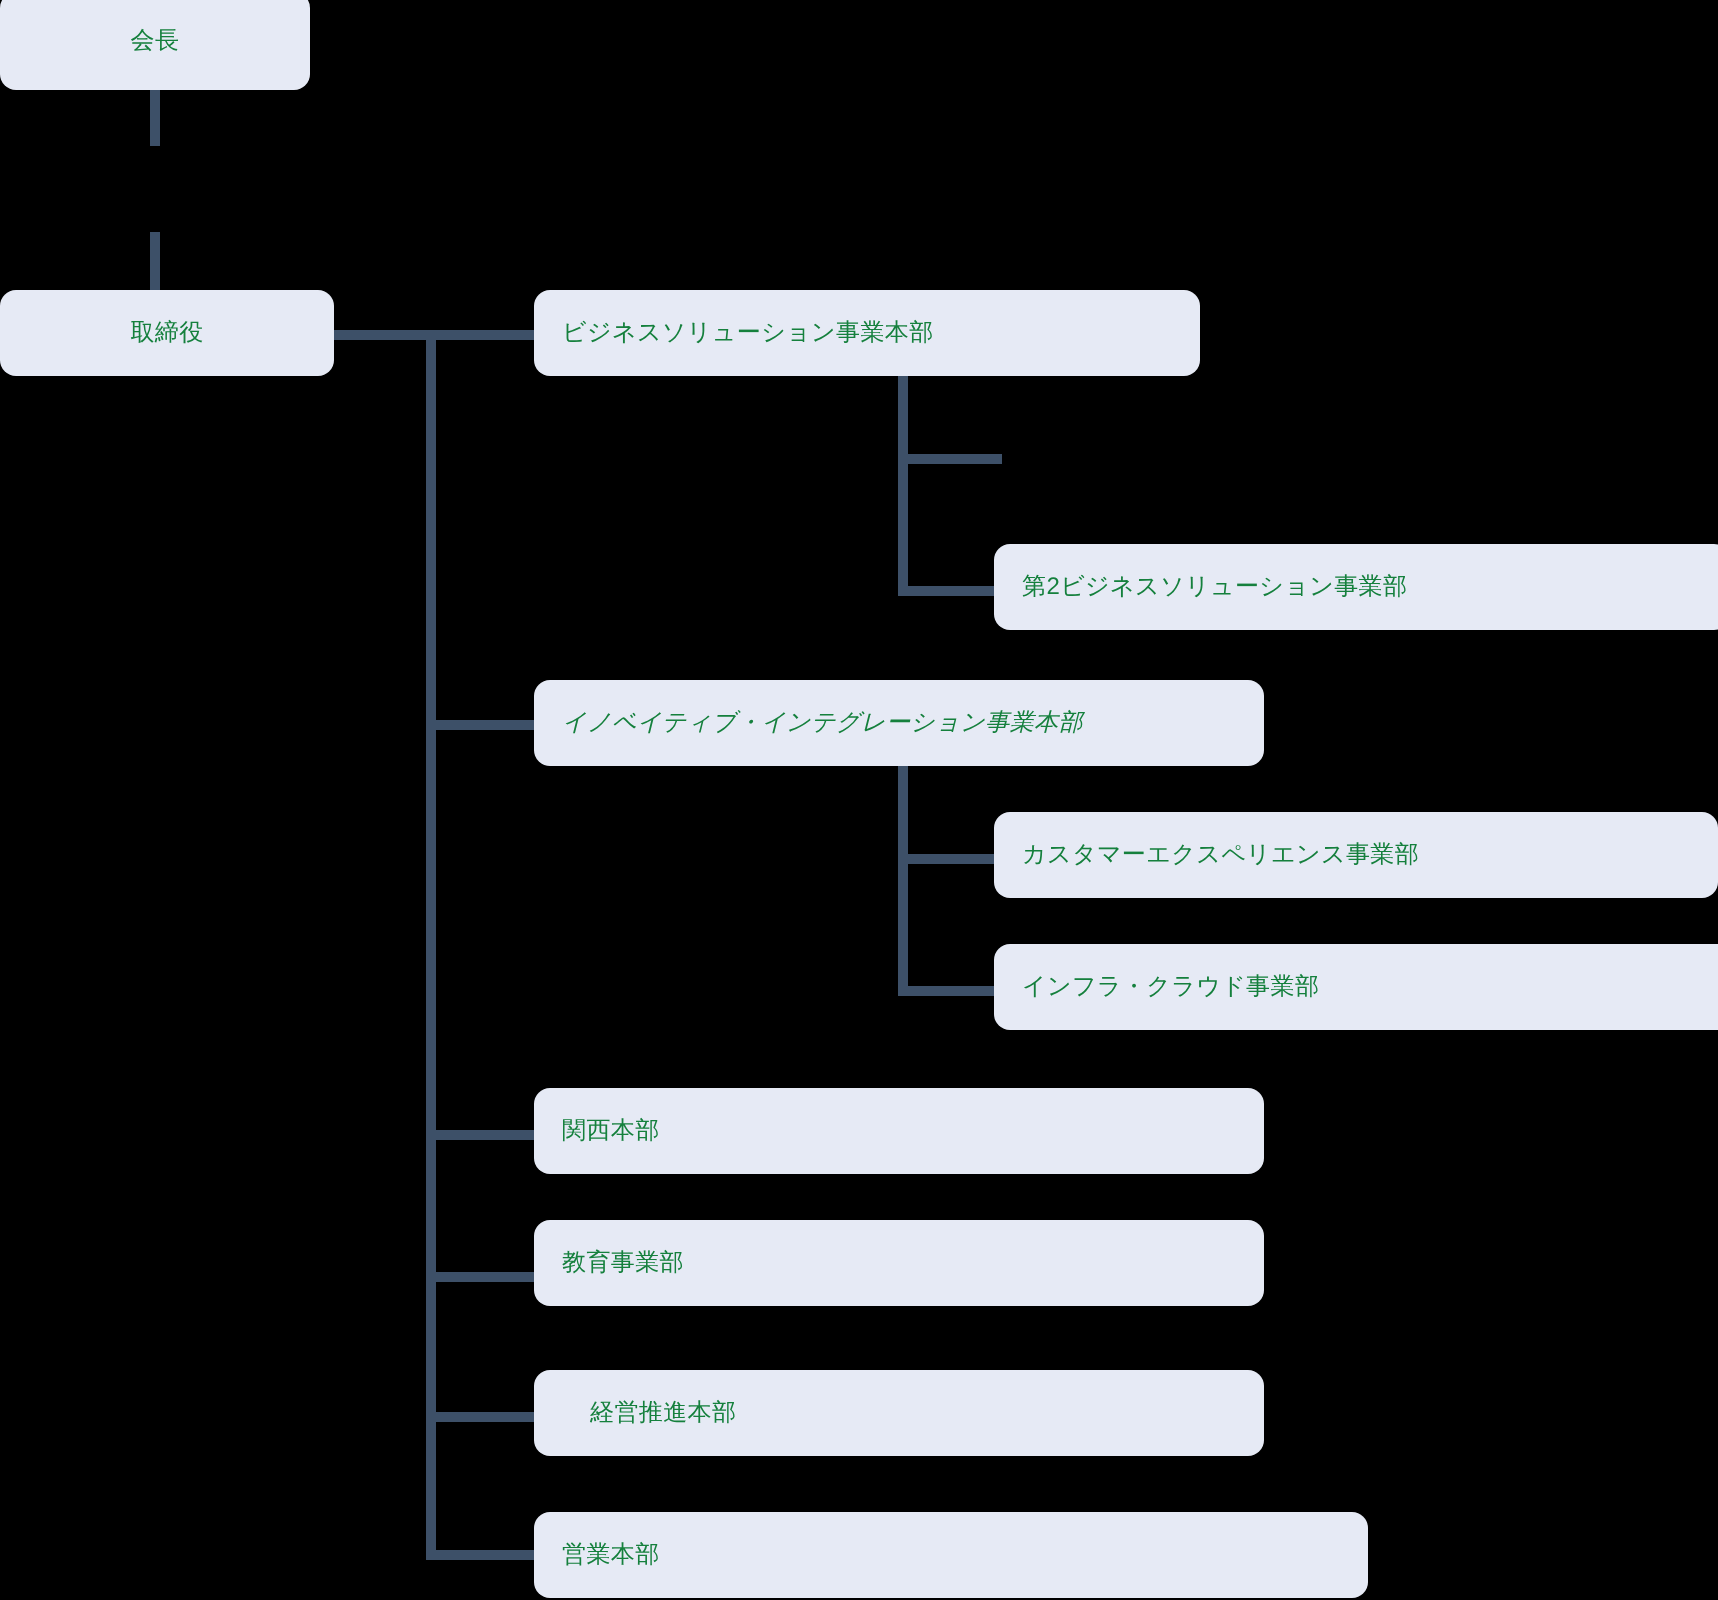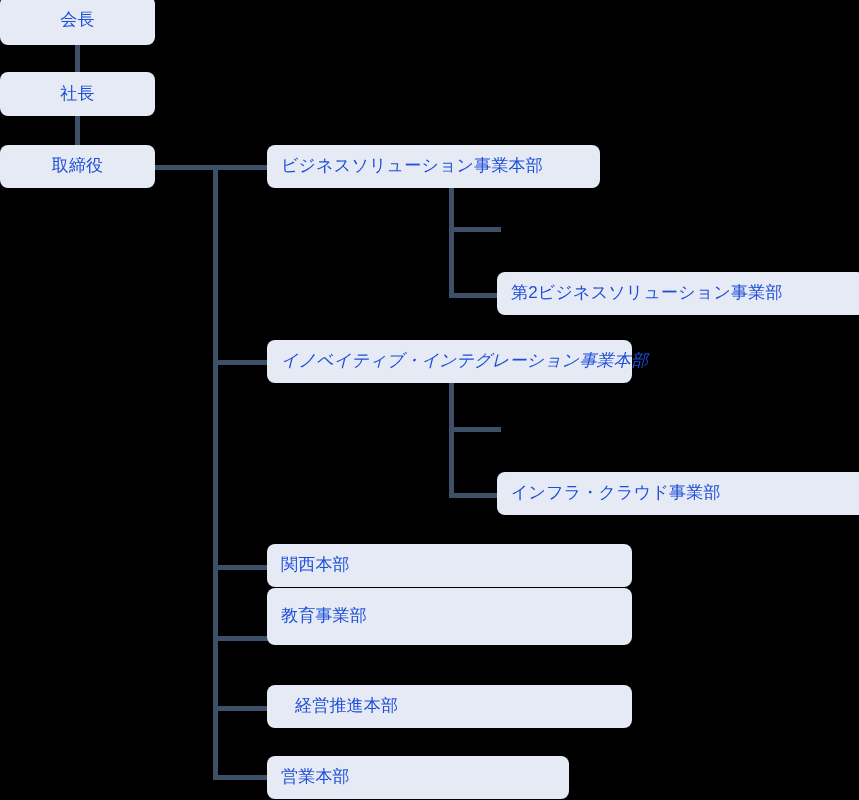--- a/index.html
+++ b/index.html
@@ -29,8 +29,8 @@
     padding-left: 0;
   }
   .node-label {
-    color: #1d4ed8;
-    font-size: 17px;
+    color: #15803d;
+    font-size: 12px;
     line-height: 1.2;
     letter-spacing: 0.2px;
     white-space: nowrap;

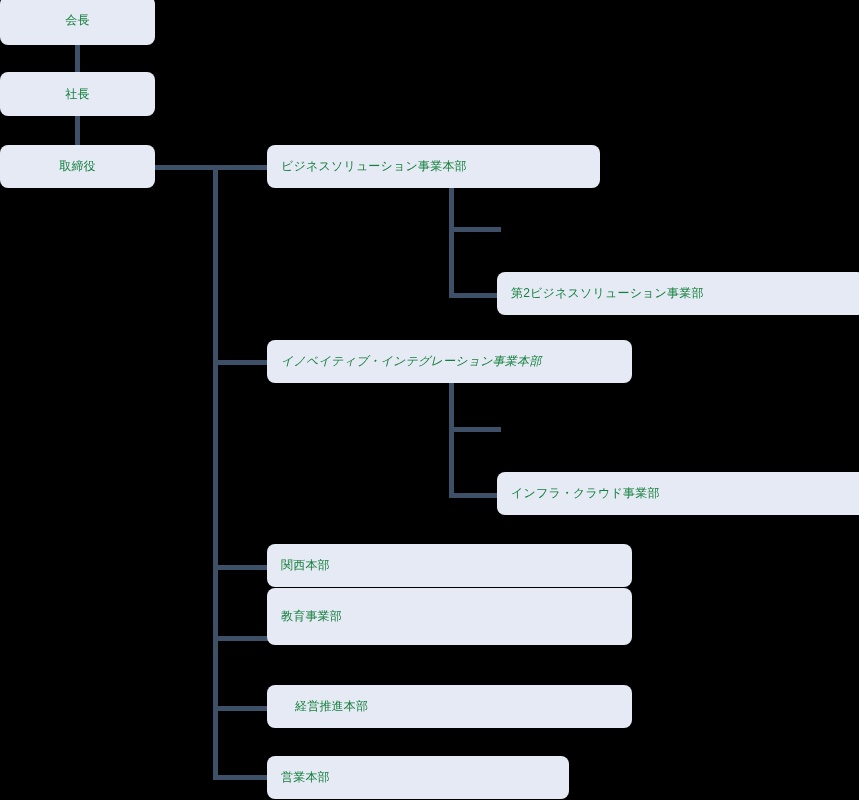--- a/index.html
+++ b/index.html
@@ -77,9 +77,6 @@
     <span class="node-label">会長</span>
   </div>
 
-  <div class="node-box center" style="left:0px; top:72px; width:155px; height:44px;">
-    <span class="node-label">社長</span>
-  </div>
 
   <div class="node-box center" style="left:0px; top:145px; width:155px; height:43px;">
     <span class="node-label">取締役</span>

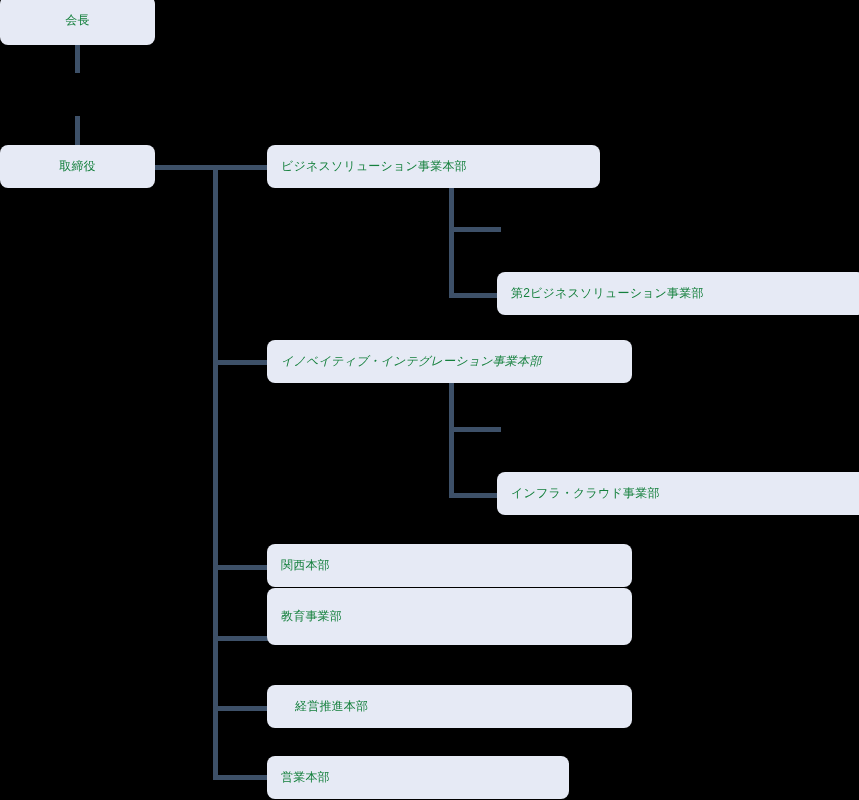--- a/index.html
+++ b/index.html
@@ -78,7 +78,7 @@
   </div>
 
 
-  <div class="node-box center" style="left:0px; top:145px; width:155px; height:43px;">
+  <div class="node-box center" style="left:0px; top:145px; width:167px; height:43px;">
     <span class="node-label">取締役</span>
   </div>
 

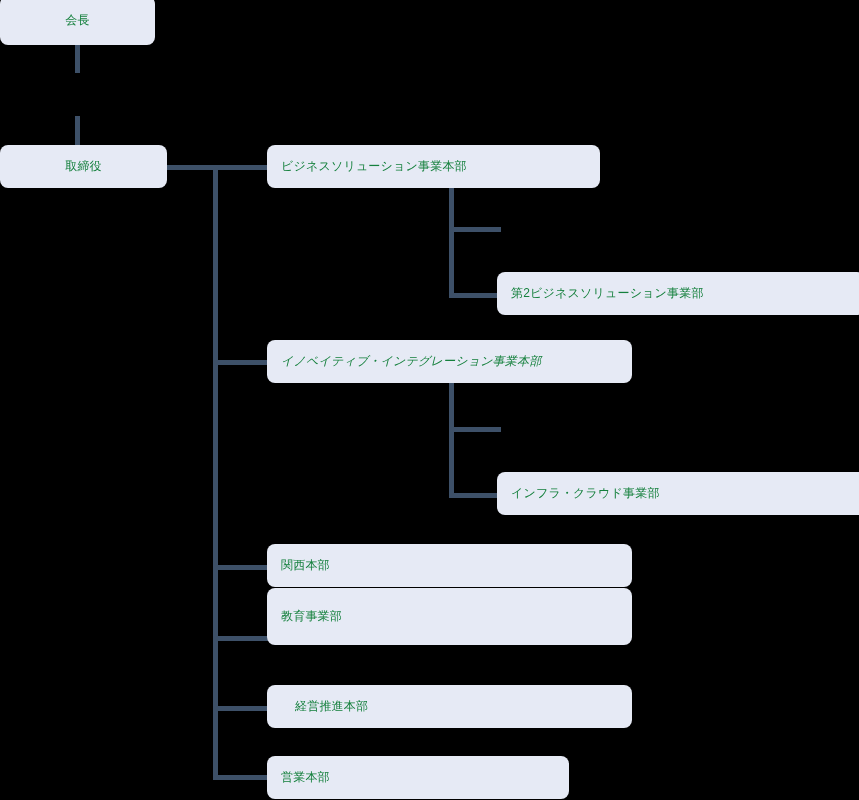--- a/index.html
+++ b/index.html
@@ -95,6 +95,9 @@
     <span class="node-label">イノベイティブ・インテグレーション事業本部</span>
   </div>
 
+  <div class="node-box" style="left:497px; top:406px; width:362px; height:43px;">
+    <span class="node-label">カスタマーエクスペリエンス事業部</span>
+  </div>
 
   <div class="node-box" style="left:497px; top:472px; width:380px; height:43px;">
     <span class="node-label">インフラ・クラウド事業部</span>

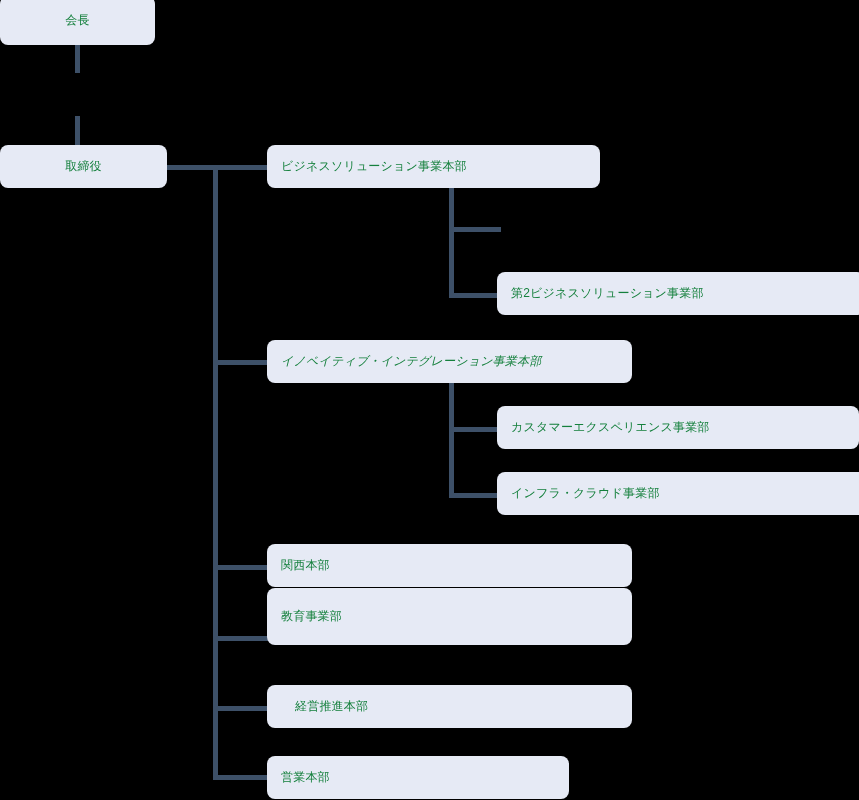--- a/index.html
+++ b/index.html
@@ -107,7 +107,7 @@
     <span class="node-label">関西本部</span>
   </div>
 
-  <div class="node-box" style="left:267px; top:588px; width:365px; height:57px;">
+  <div class="node-box" style="left:267px; top:610px; width:365px; height:43px;">
     <span class="node-label">教育事業部</span>
   </div>
 

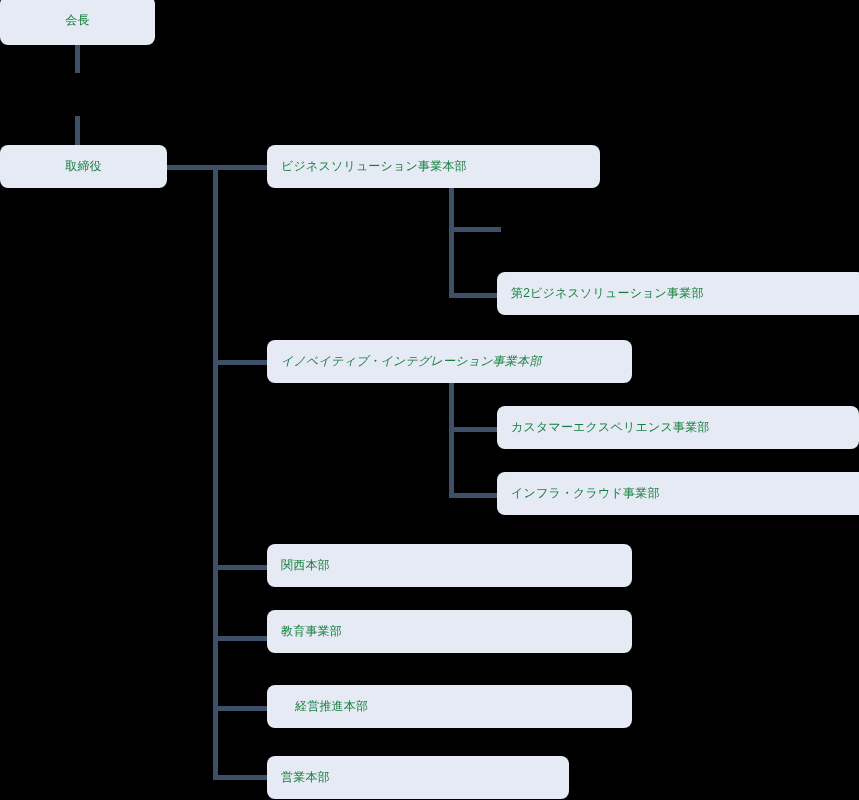--- a/index.html
+++ b/index.html
@@ -115,7 +115,7 @@
     <span class="node-label">経営推進本部</span>
   </div>
 
-  <div class="node-box" style="left:267px; top:756px; width:302px; height:43px;">
+  <div class="node-box" style="left:267px; top:756px; width:417px; height:43px;">
     <span class="node-label">営業本部</span>
   </div>
 

